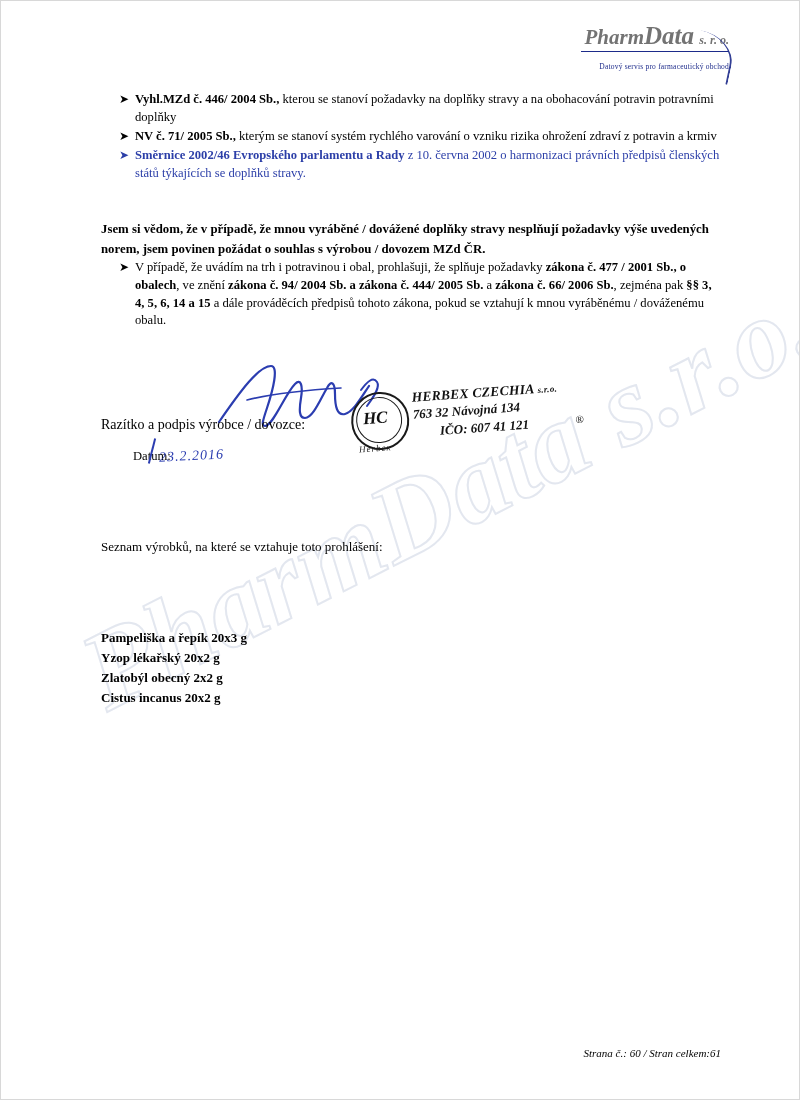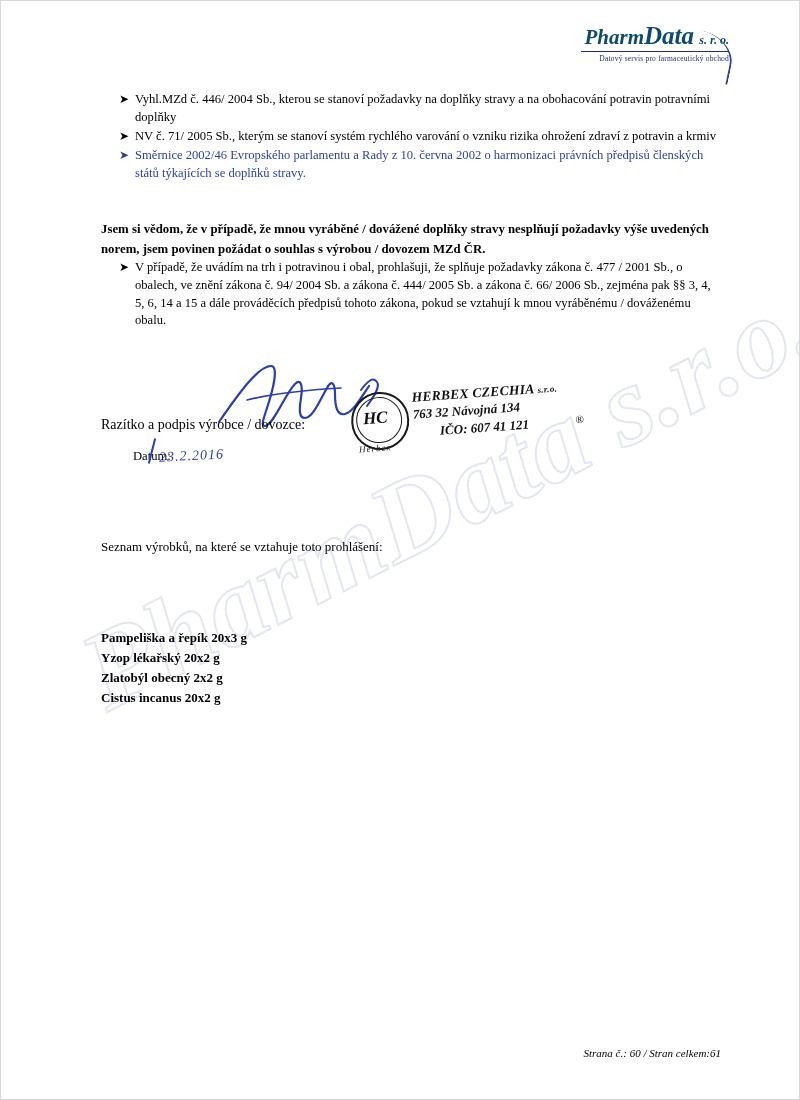--- a/index.html
+++ b/index.html
@@ -67,7 +67,7 @@
     font-style: italic;
     font-weight: bold;
     font-size: 21px;
-    color: #0c4a6e;
+    color: #737373;
     letter-spacing: 0px;
     line-height: 1;
     white-space: nowrap;

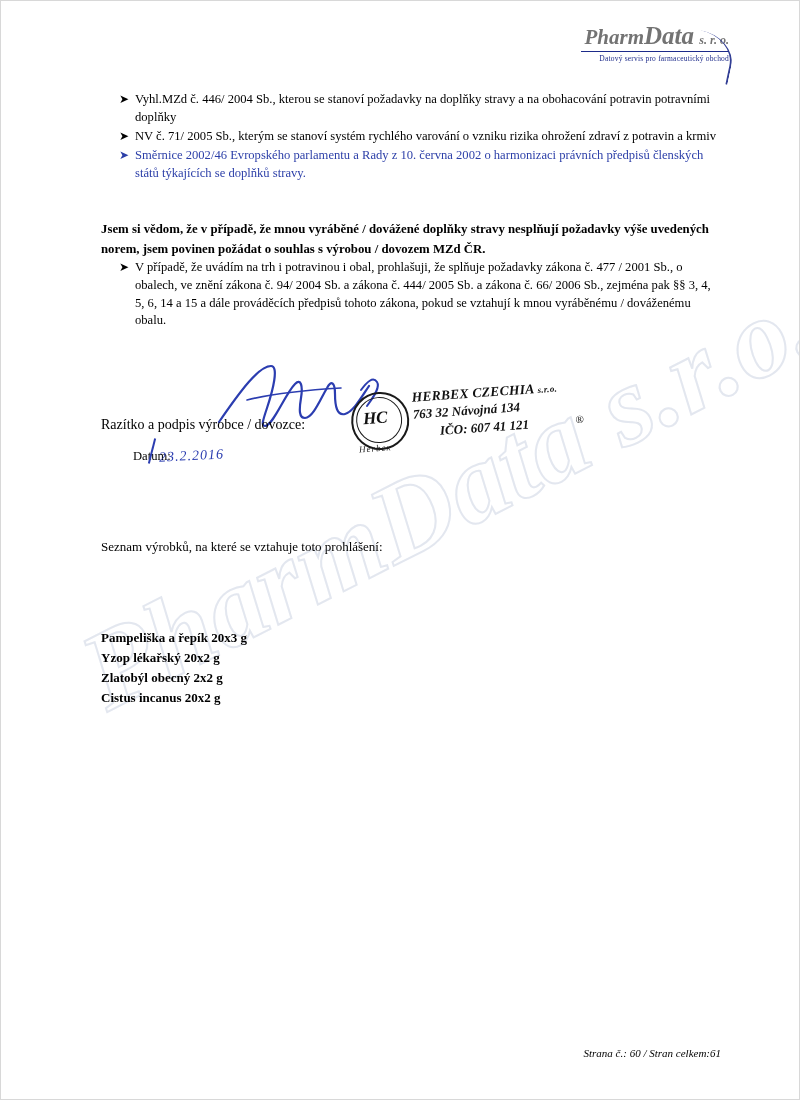--- a/index.html
+++ b/index.html
@@ -86,7 +86,7 @@
     margin-left: auto;
   }
   .logo-sub {
-    margin-top: 2px;
+    margin-top: 10px;
     font-family: "Liberation Serif", serif;
     font-size: 7.5px;
     color: #1d2b8a;

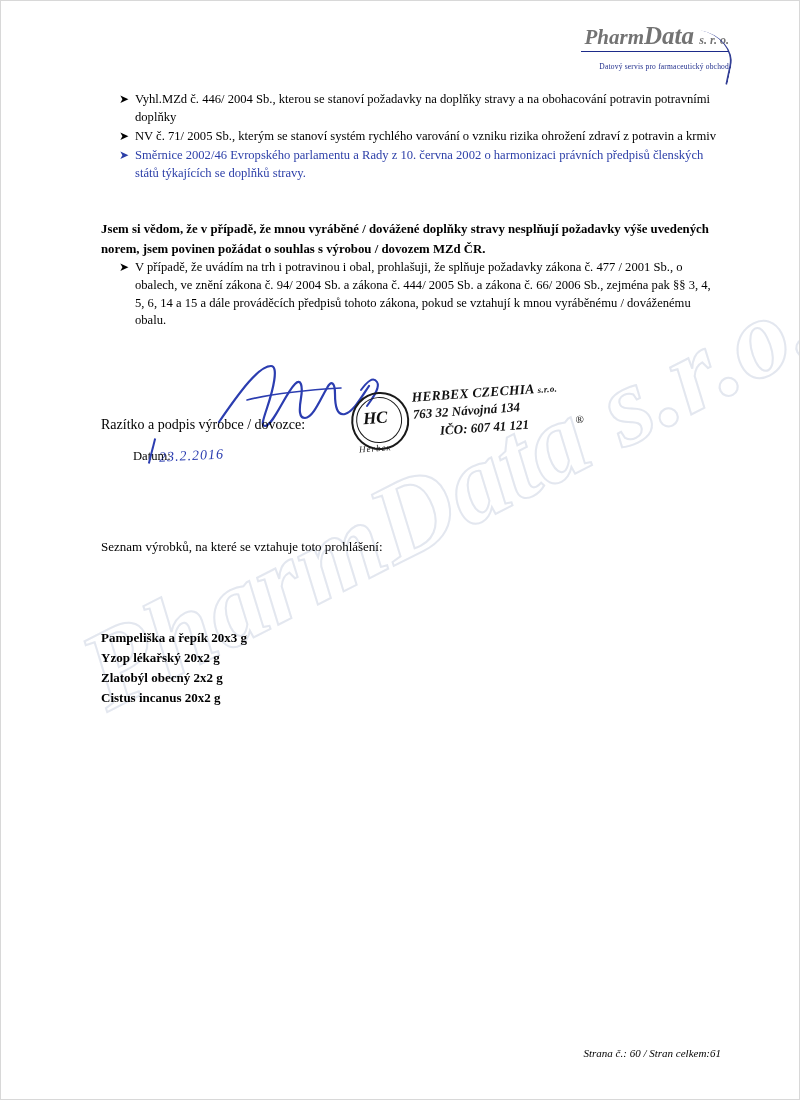--- a/index.html
+++ b/index.html
@@ -135,7 +135,7 @@
     line-height: 1.42;
   }
   .blue { color: #2c3fa8; }
-  .b { font-weight: normal; }
+  .b { font-weight: bold; }
 
   .stmt {
     margin-top: 38px;

